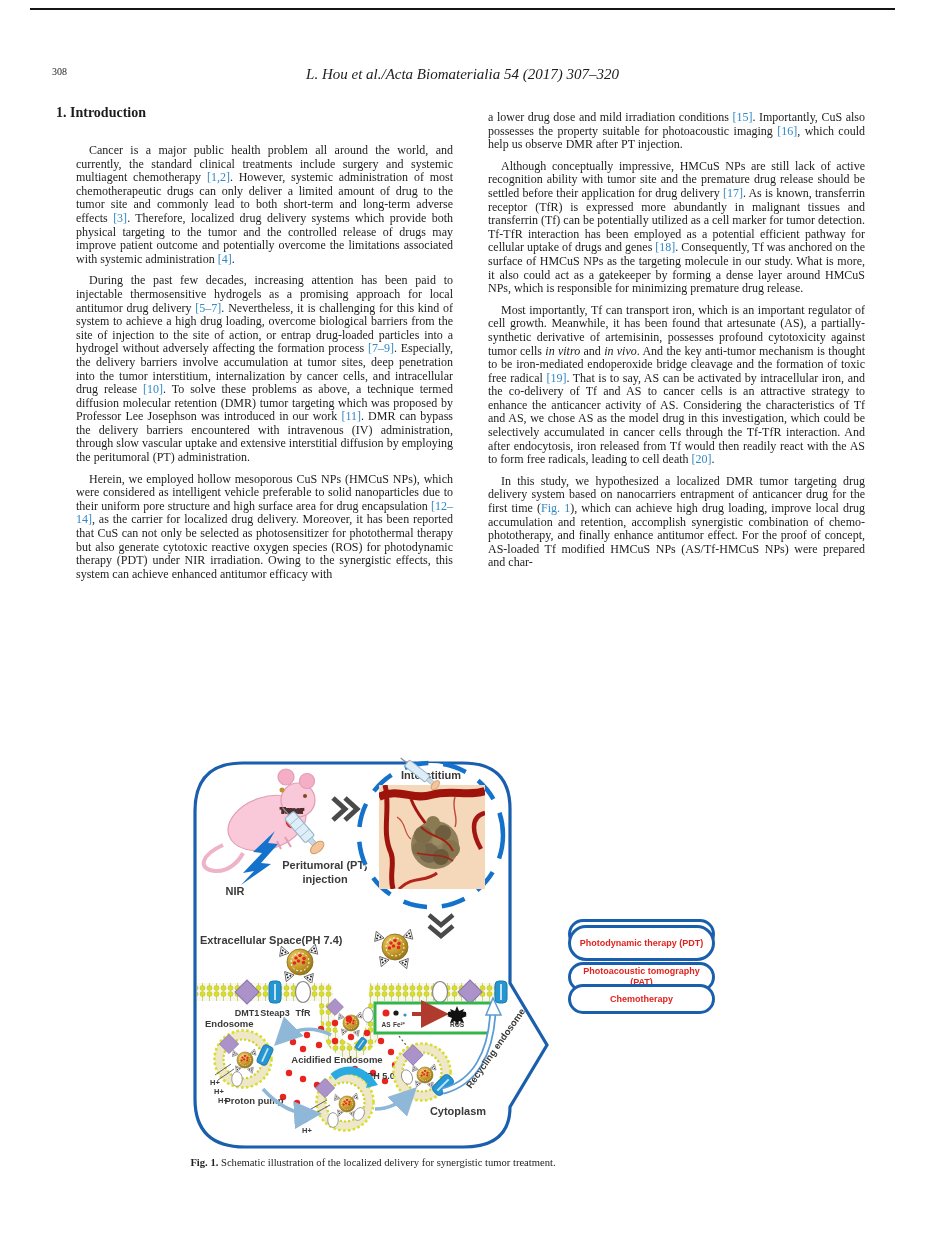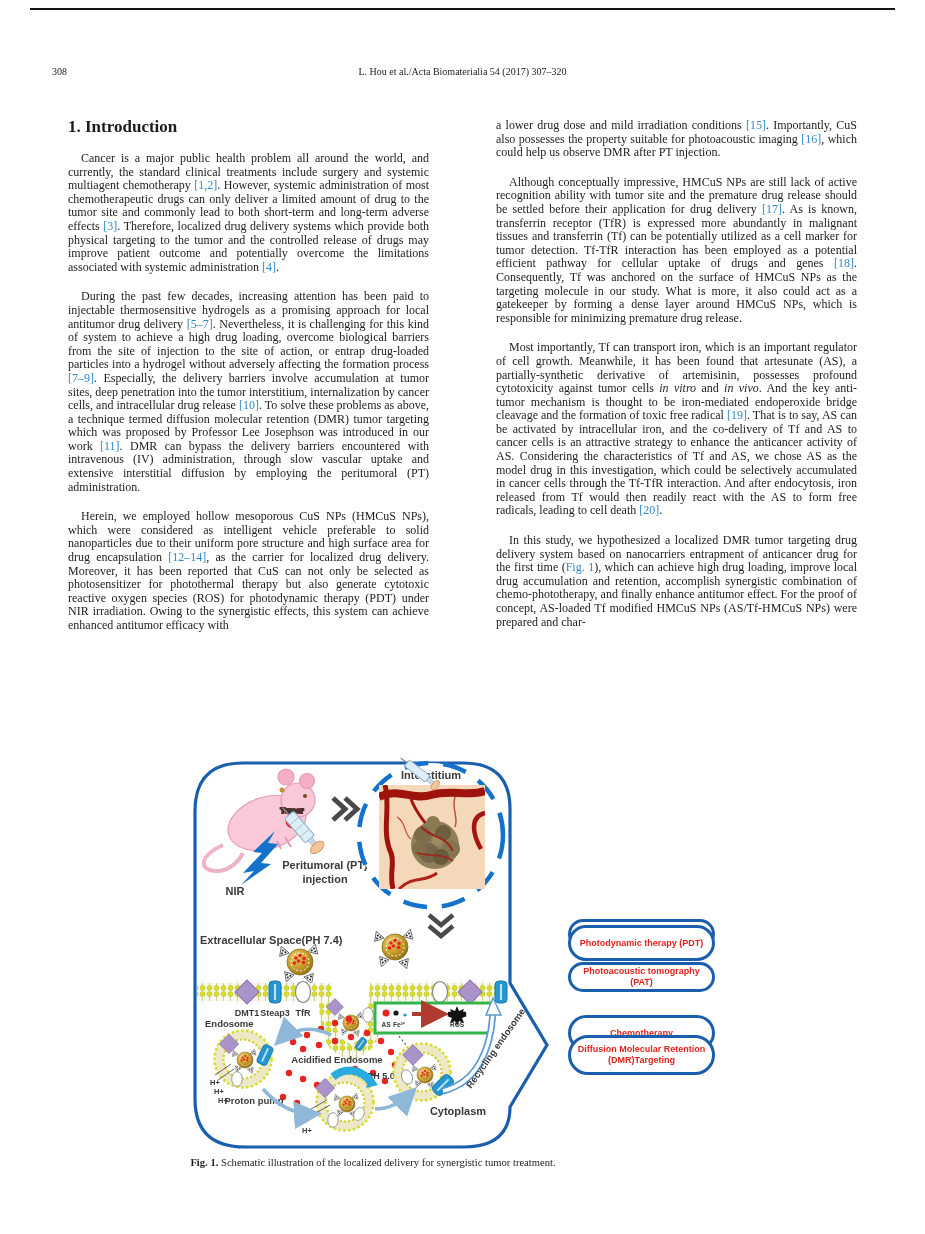--- a/index.html
+++ b/index.html
@@ -9,7 +9,7 @@
   }
   .toprule { position:absolute; left:30px; top:8px; width:865px; height:2px; background:#151515; }
   .pagenum { position:absolute; left:52px; top:66px; font-size:10px; }
-  .rhead   { position:absolute; left:0; top:66px; width:925px; text-align:center; font-size:10px; }
+  .rhead   { position:absolute; left:0; top:66px; width:925px; text-align:center; font-style:italic; font-size:15px; }
   .section-h { position:absolute; left:52px; top:101px; margin:16px; font-size:17px; font-weight:bold; font-family:"Liberation Serif", serif; }
   .col { position:absolute; width:393px; font-size:12px; line-height:13.6px; text-align:justify; hyphens:none; }
   .col-left  { left:52px;  top:136px; }

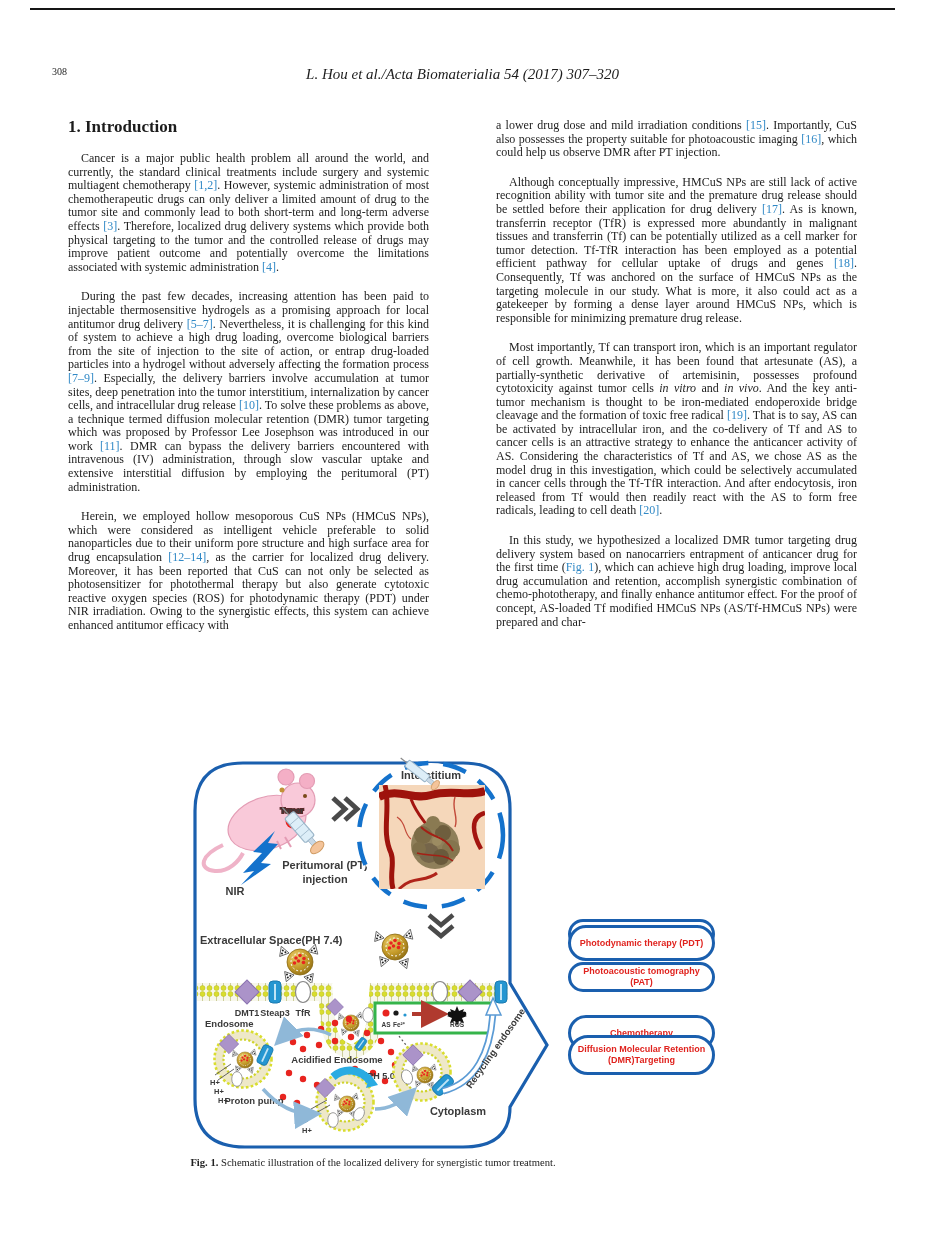--- a/index.html
+++ b/index.html
@@ -10,7 +10,7 @@
   .toprule { position:absolute; left:30px; top:8px; width:865px; height:2px; background:#151515; }
   .pagenum { position:absolute; left:52px; top:66px; font-size:10px; }
   .rhead   { position:absolute; left:0; top:66px; width:925px; text-align:center; font-style:italic; font-size:15px; }
-  .section-h { position:absolute; left:52px; top:101px; margin:16px; font-size:17px; font-weight:bold; font-family:"Liberation Serif", serif; }
+  .section-h { position:absolute; left:52px; top:101px; margin:4px; font-size:14px; font-weight:bold; font-family:"Liberation Serif", serif; }
   .col { position:absolute; width:393px; font-size:12px; line-height:13.6px; text-align:justify; hyphens:none; }
   .col-left  { left:52px;  top:136px; }
   .col-right { left:480px; top:103px; }

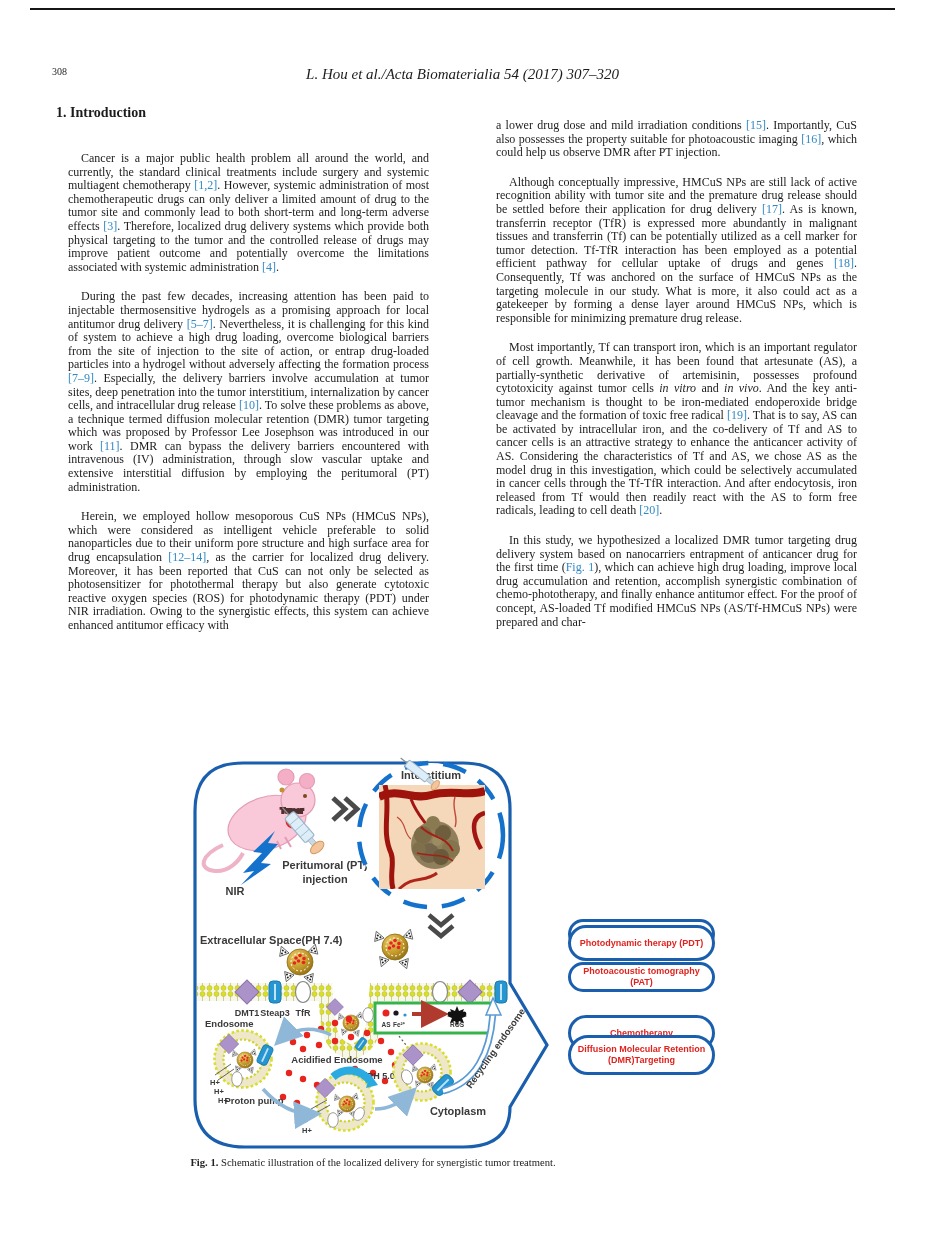--- a/index.html
+++ b/index.html
@@ -14,7 +14,7 @@
   .col { position:absolute; width:393px; font-size:12px; line-height:13.6px; text-align:justify; hyphens:none; }
   .col-left  { left:52px;  top:136px; }
   .col-right { left:480px; top:103px; }
-  .col p { margin:16px; }
+  .col p { margin:8px; }
   .col p.indent { text-indent:13px; }
   .cite { color:#3189c6; }
   .ital { font-style:italic; }

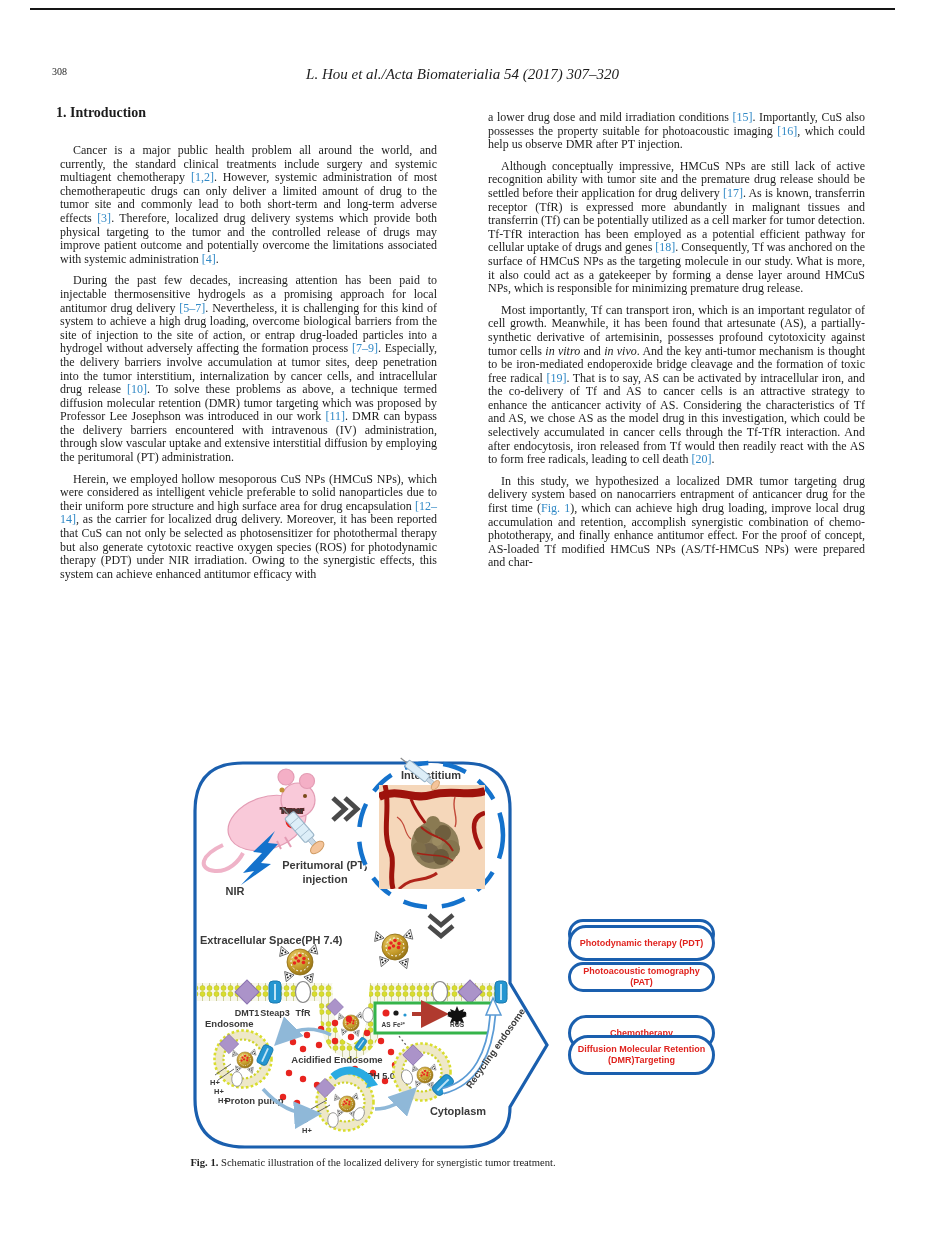--- a/index.html
+++ b/index.html
@@ -12,7 +12,7 @@
   .rhead   { position:absolute; left:0; top:66px; width:925px; text-align:center; font-style:italic; font-size:15px; }
   .section-h { position:absolute; left:52px; top:101px; margin:4px; font-size:14px; font-weight:bold; font-family:"Liberation Serif", serif; }
   .col { position:absolute; width:393px; font-size:12px; line-height:13.6px; text-align:justify; hyphens:none; }
-  .col-left  { left:52px;  top:136px; }
+  .col-left  { left:68px;  top:136px; }
   .col-right { left:480px; top:103px; }
   .col p { margin:8px; }
   .col p.indent { text-indent:13px; }

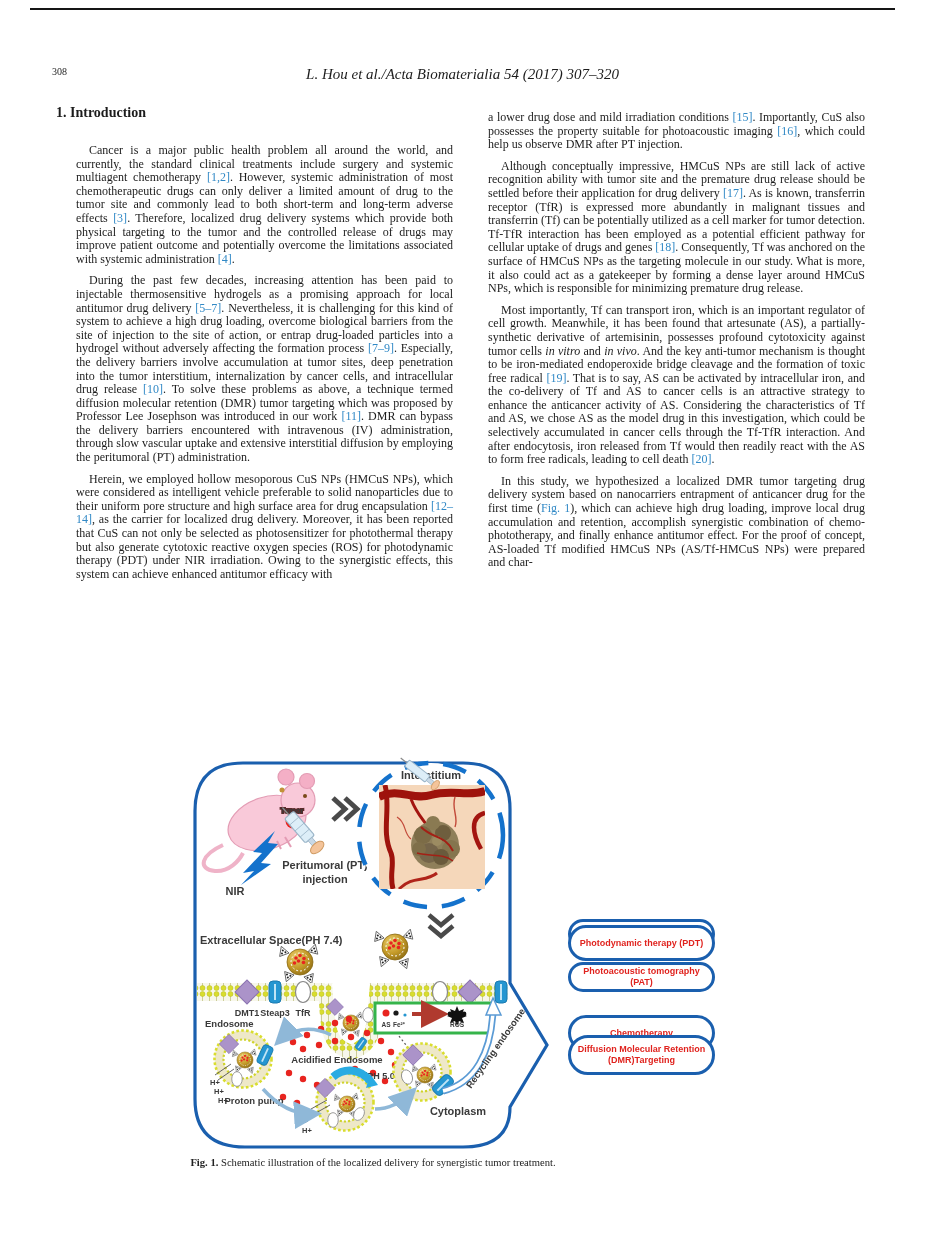--- a/index.html
+++ b/index.html
@@ -33,7 +33,7 @@
     color:#e0231e; line-height:1.18; padding:0 4px;
   }
   .oval1 { top:130px; height:30px;margin-top:32px; } .oval2 { top:168px; height:36px; }
-  .oval3 { top:205px; height:30px;justify-content:flex-end; } .oval4 { top:258px; height:36px; }
+  .oval3 { top:205px; height:30px;justify-content:flex-end; } .oval4 { top:227px; height:30px; }
   .oval5 { top:278px; height:40px; }
 
   .caption { position:absolute; top:1157px; left:0; width:746px; text-align:center; font-size:10.6px; color:#222; }

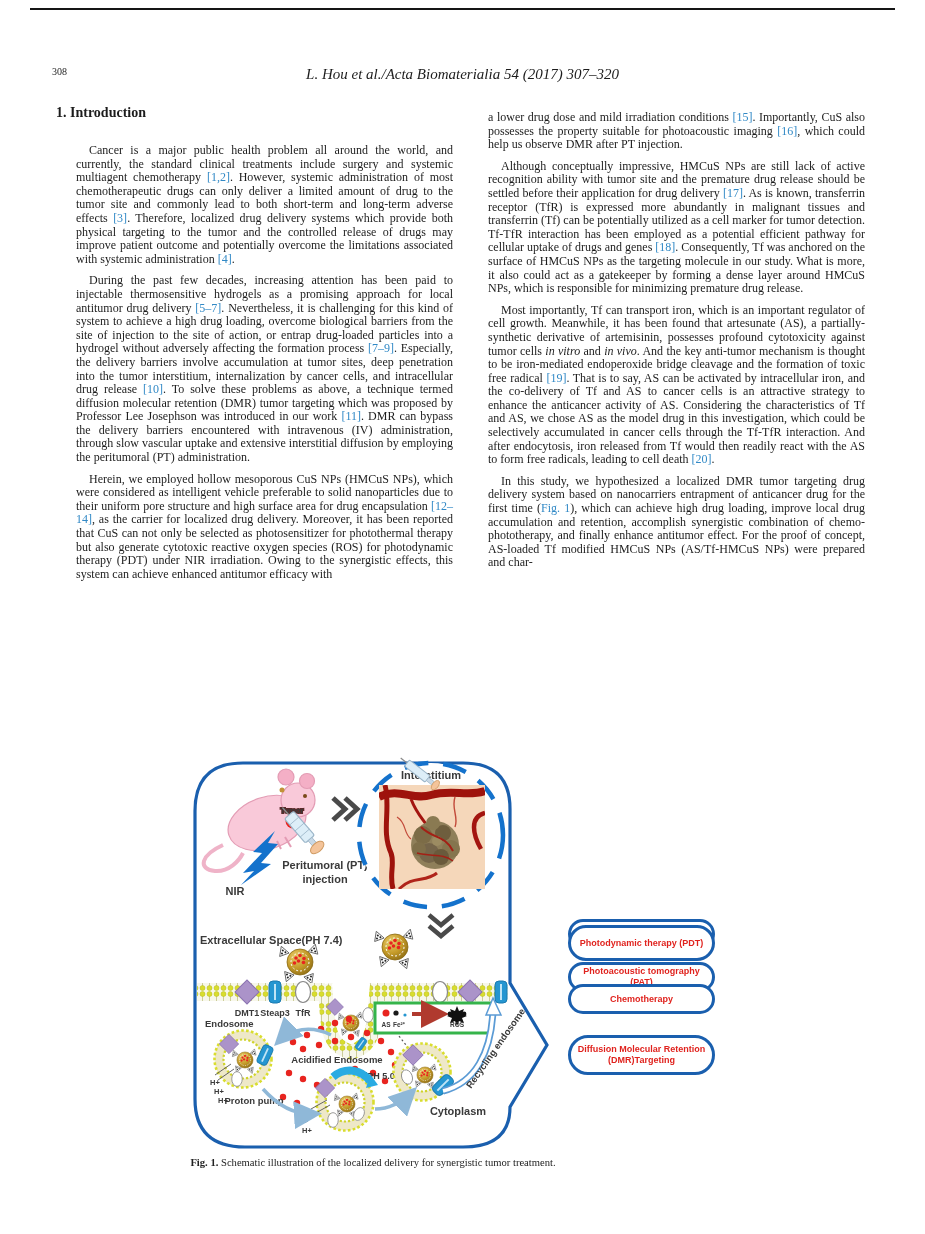--- a/index.html
+++ b/index.html
@@ -333,9 +333,6 @@
   <div class="oval oval4">
       <span>Chemotherapy</span>
     </div>
-  <div class="oval oval5">
-      <span>Diffusion Molecular Retention (DMR)Targeting</span>
-    </div>
 </div>
 
 <div class="caption">

